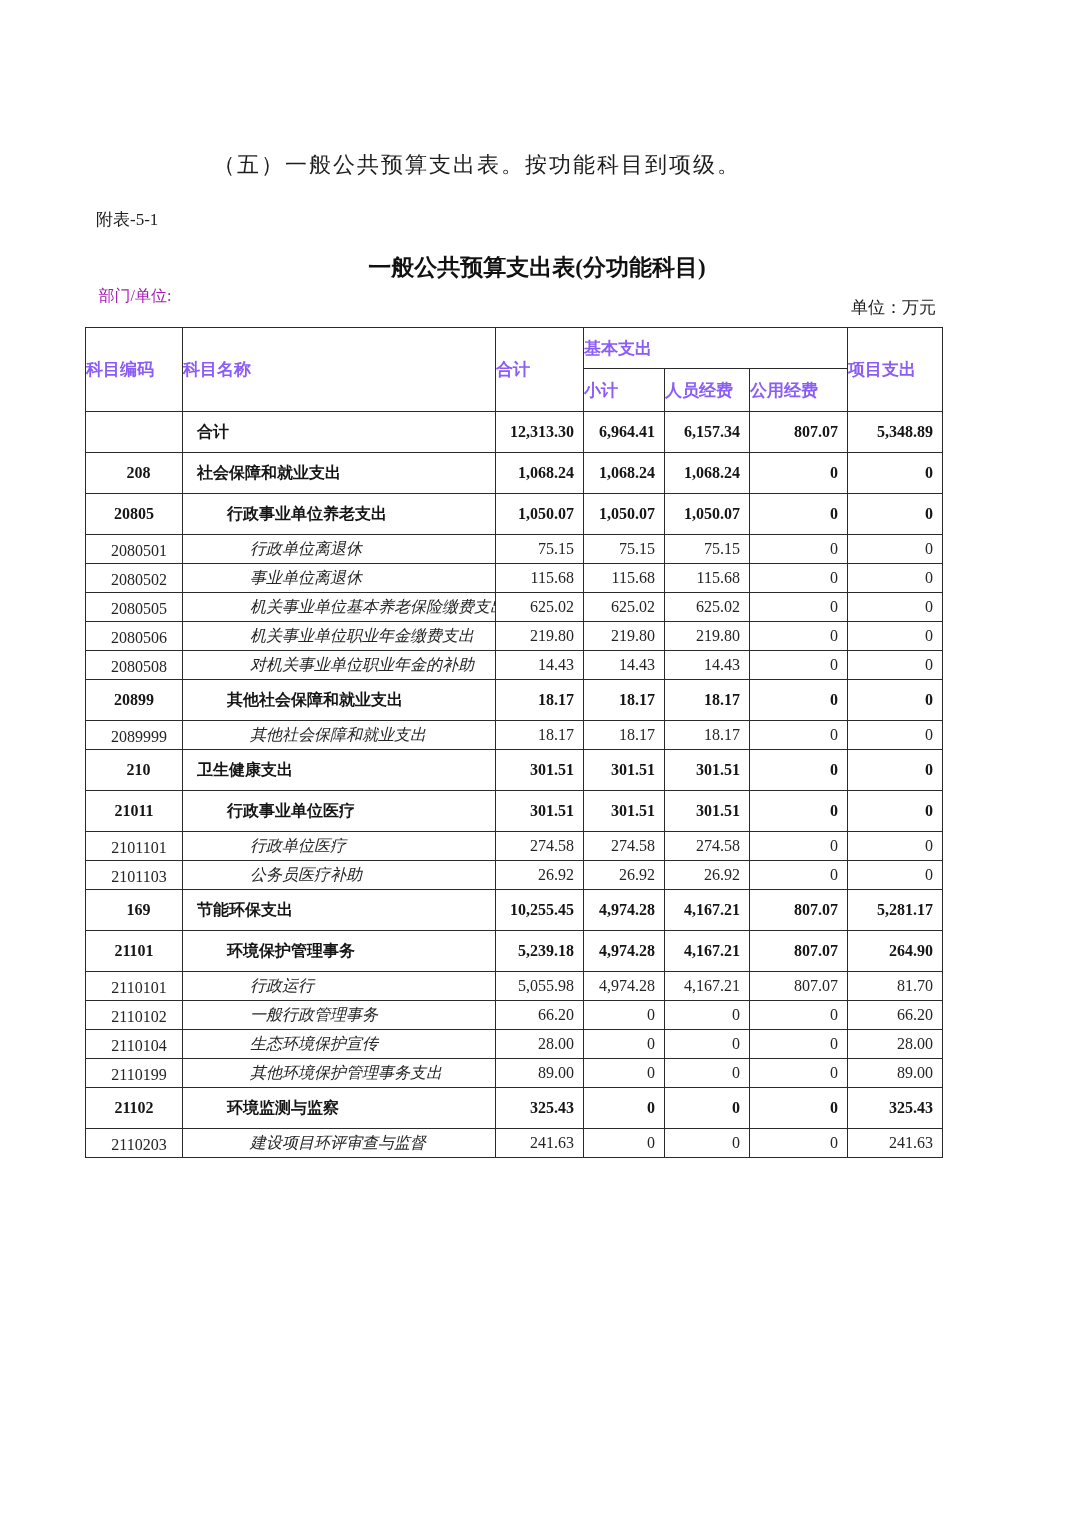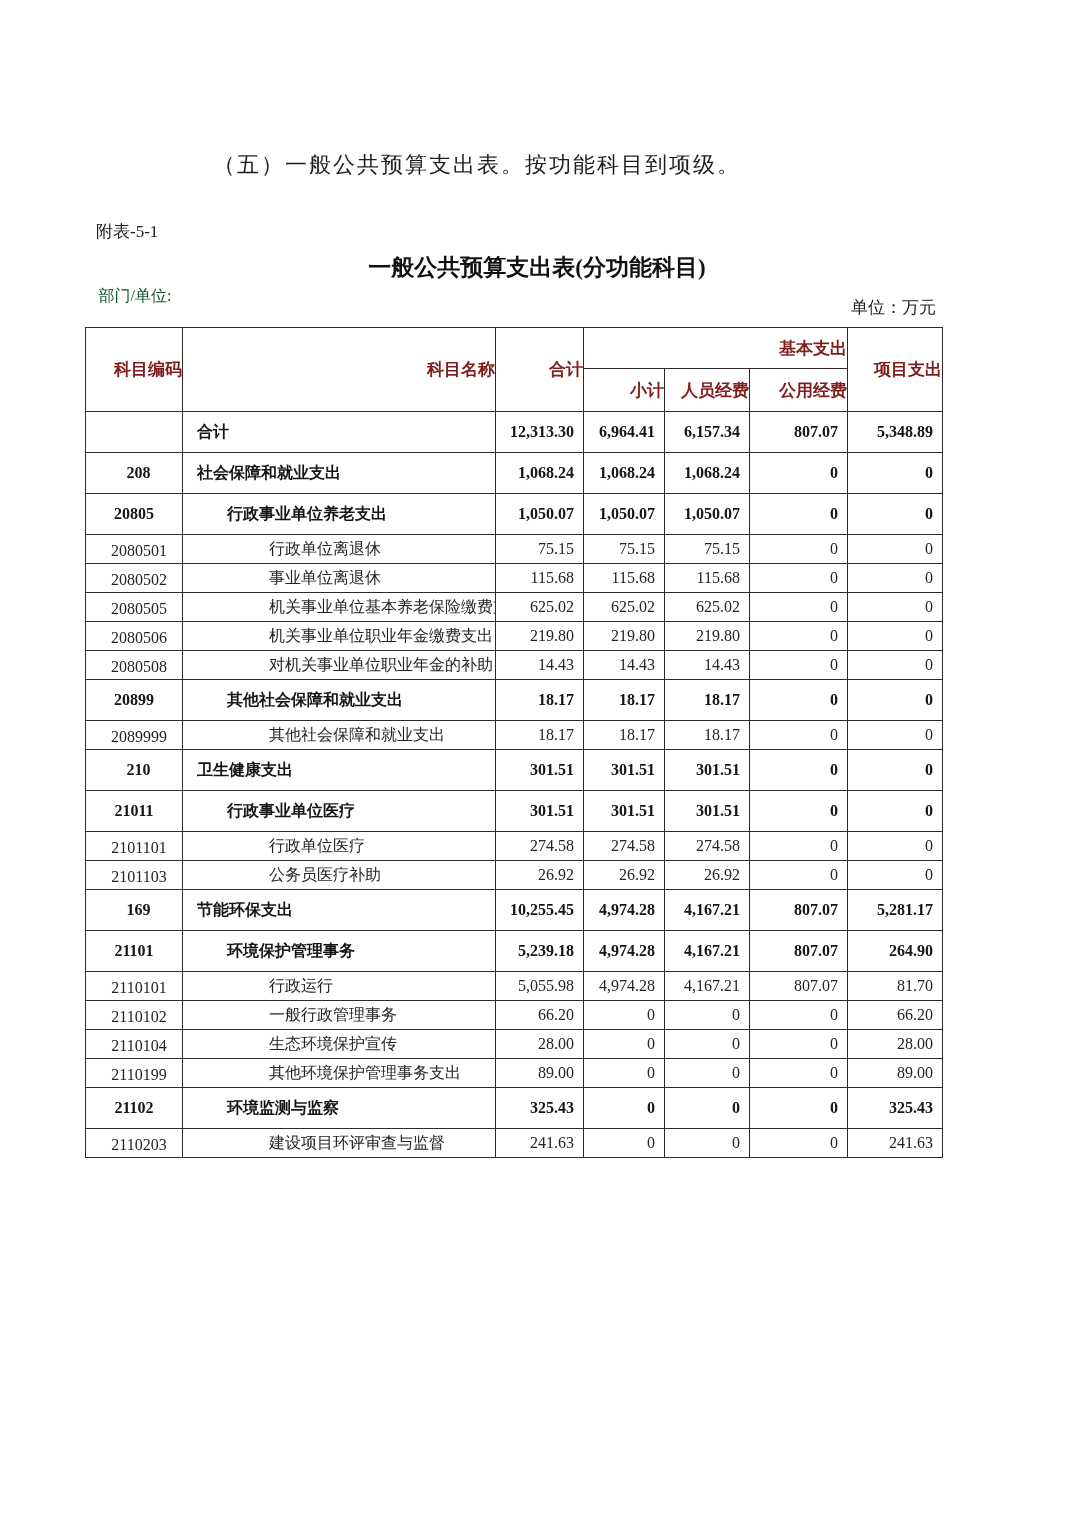--- a/index.html
+++ b/index.html
@@ -18,7 +18,7 @@
   }
   .annex-label {
     position:absolute; left:96px; top:208px;
-    font-size:17px; color:#1d1d1d;margin-top:12px;
+    font-size:17px; color:#1d1d1d;
   }
   .table-title {
     position:absolute; left:0; width:1074px; top:252px;

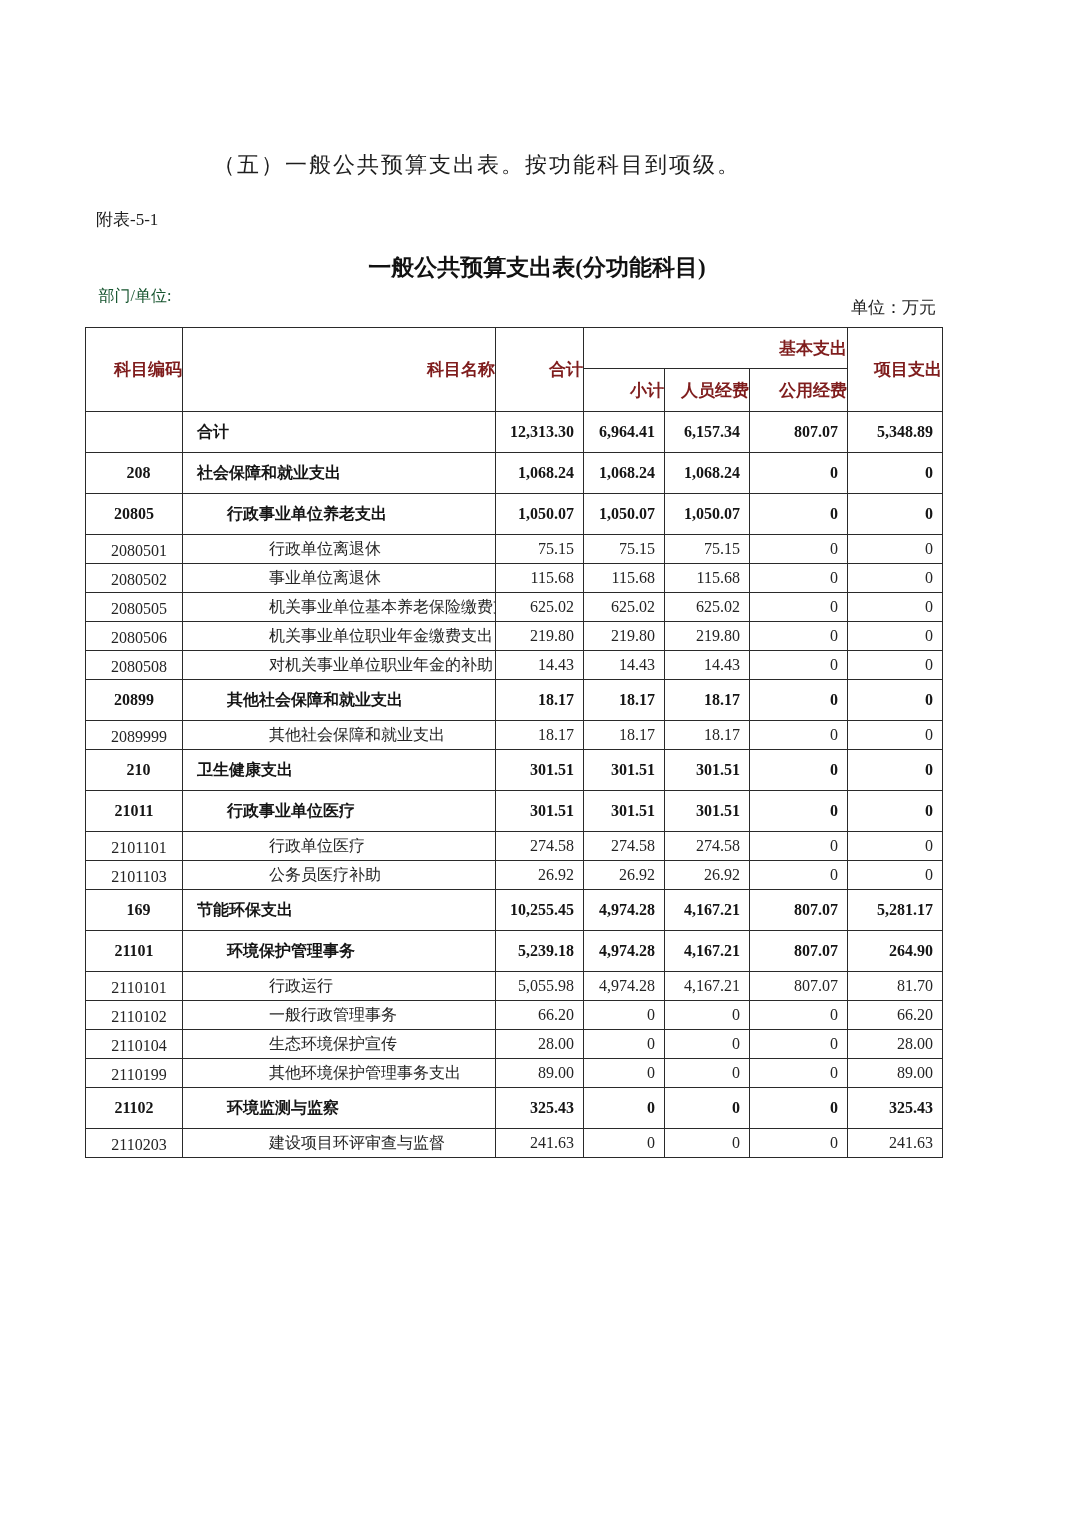--- a/index.html
+++ b/index.html
@@ -26,7 +26,7 @@
   }
   .dept-label {
     position:absolute; left:98px; top:284px; width:74px;
-    font-size:16px; line-height:1.45; text-align:center; color:#14532d;
+    font-size:16px; line-height:1.45; text-align:center; color:#a21caf;
   }
   .unit-label {
     position:absolute; right:138px; top:296px;

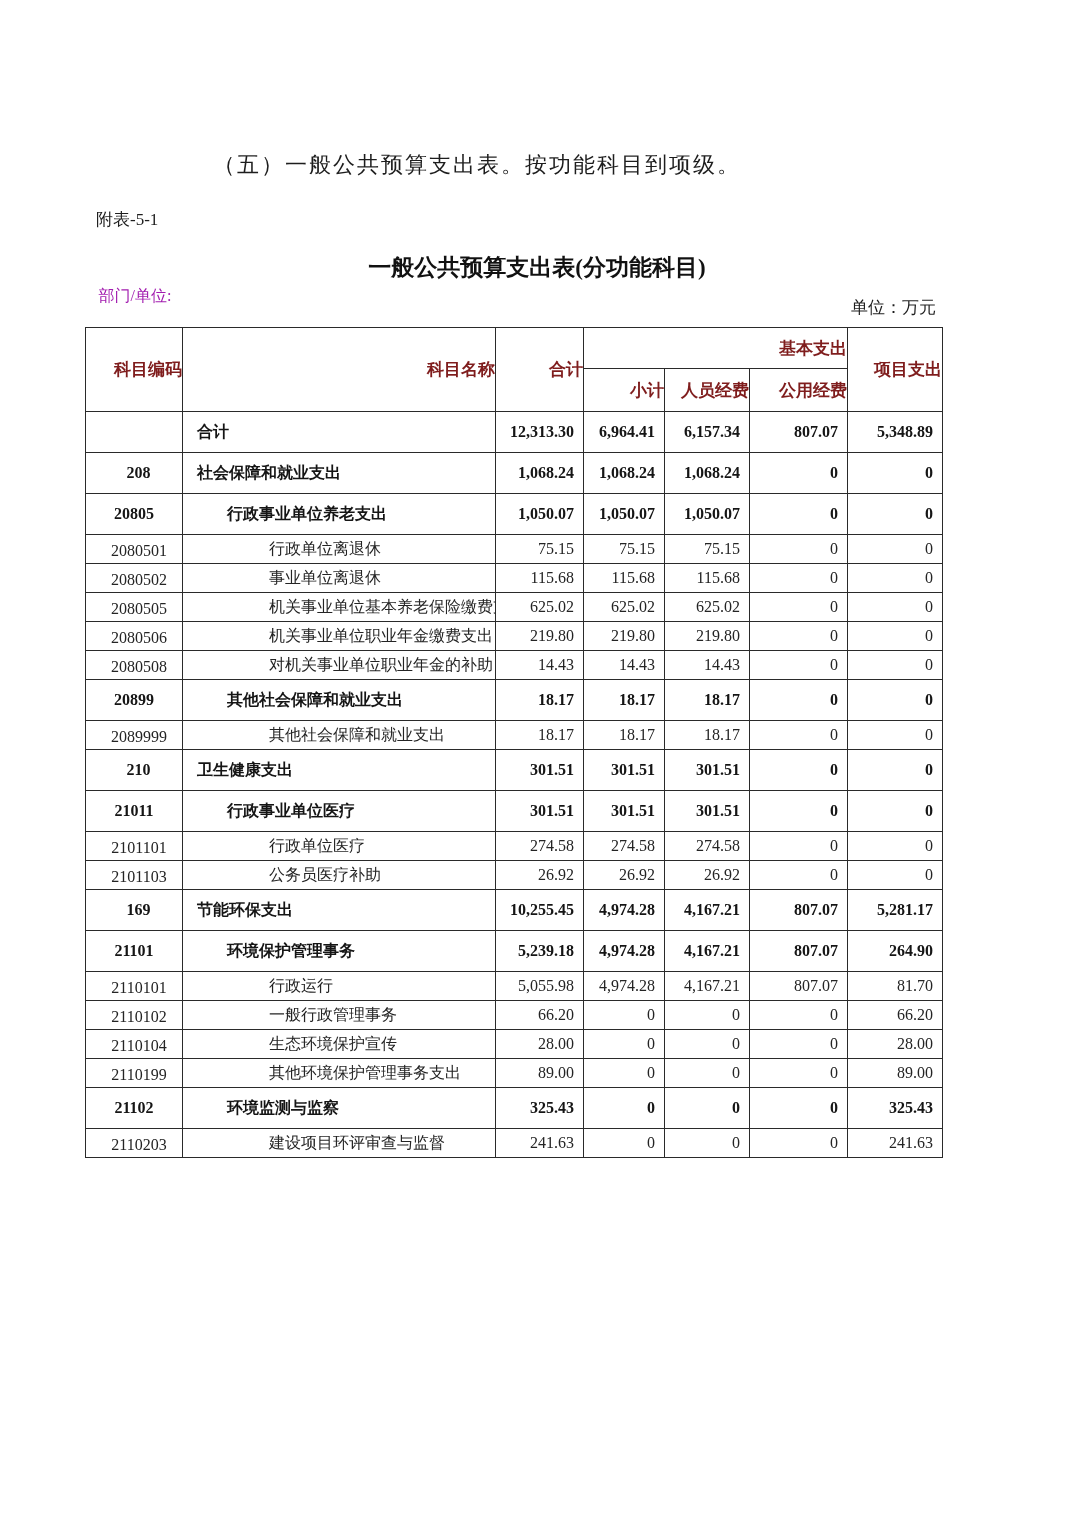--- a/index.html
+++ b/index.html
@@ -42,7 +42,7 @@
     overflow:hidden; white-space:nowrap;
   }
   table.budget thead th {
-    font-size:17px; font-weight:bold; text-align:right; vertical-align:middle; color:#7f1d1d;
+    font-size:17px; font-weight:bold; text-align:left; vertical-align:middle; color:#8b5cf6;
   }
   tr.hdr1 { height:41px; }
   tr.hdr2 { height:43px; }

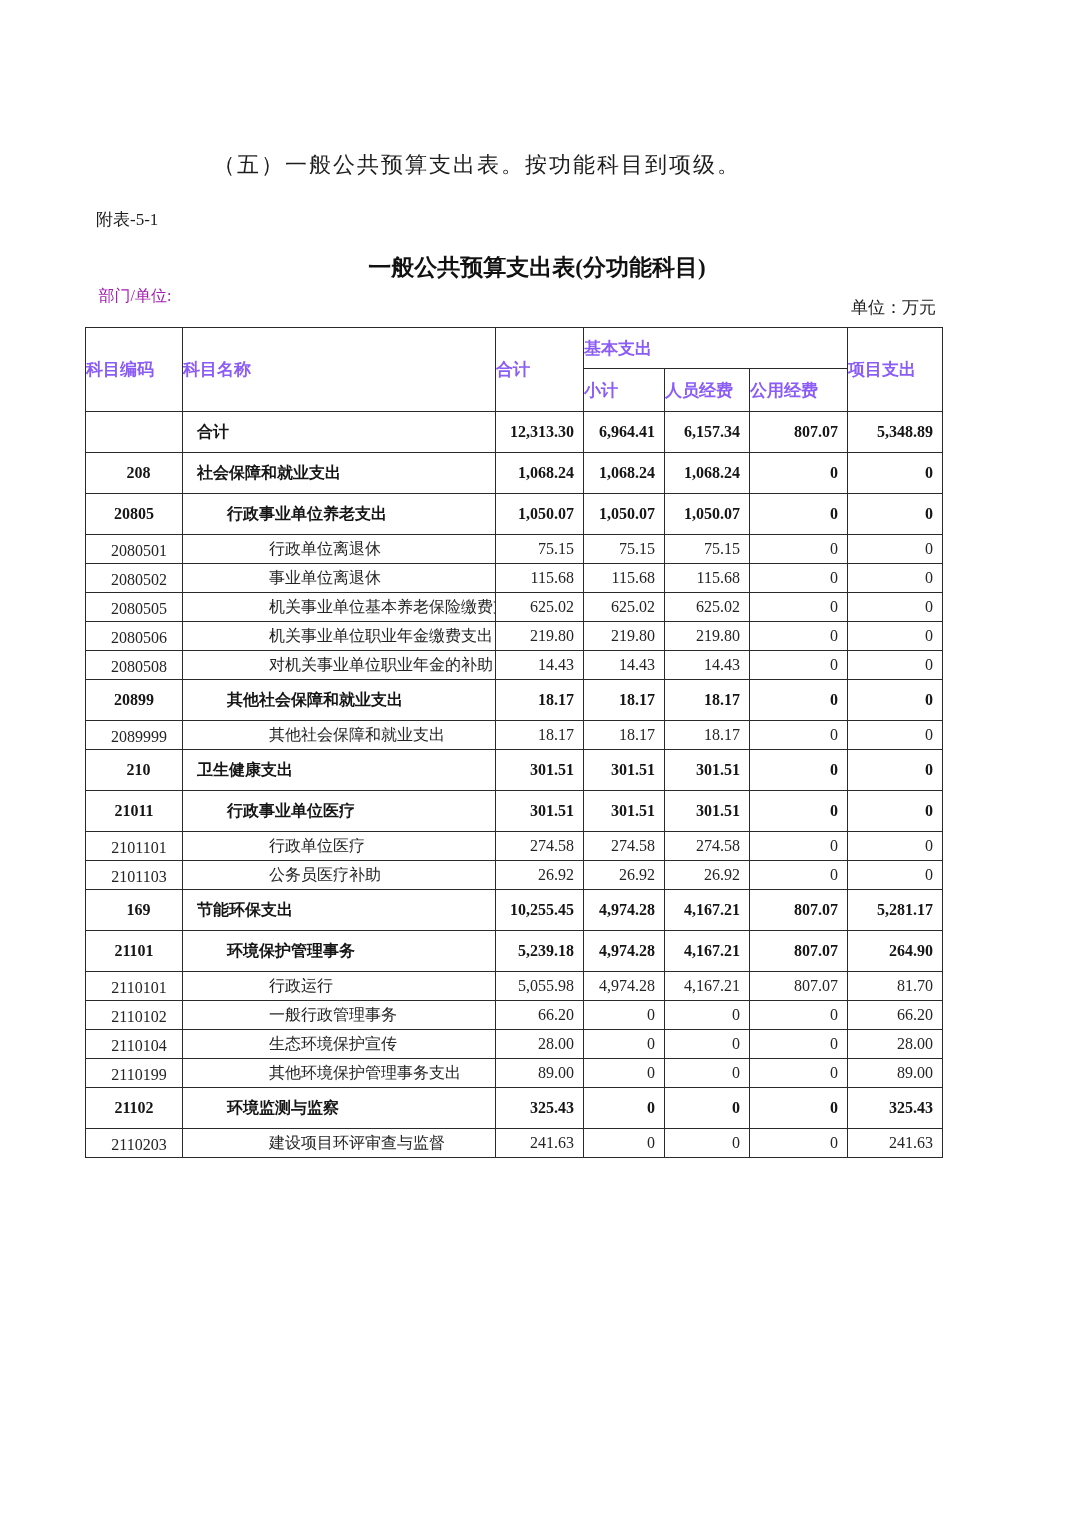--- a/index.html
+++ b/index.html
@@ -53,7 +53,7 @@
   td.name  { font-size:16px; vertical-align:middle; }
   td.name.lvl1 { padding-left:14px; }
   td.name.lvl2 { padding-left:44px; }
-  td.name.lvl3 { padding-left:86px; }
+  td.name.lvl3 { padding-left:67px;font-style:italic; }
   td.num   { font-size:16px; text-align:right; padding-right:9px; vertical-align:middle; }
 
   tr.bold-row { height:41px; }

